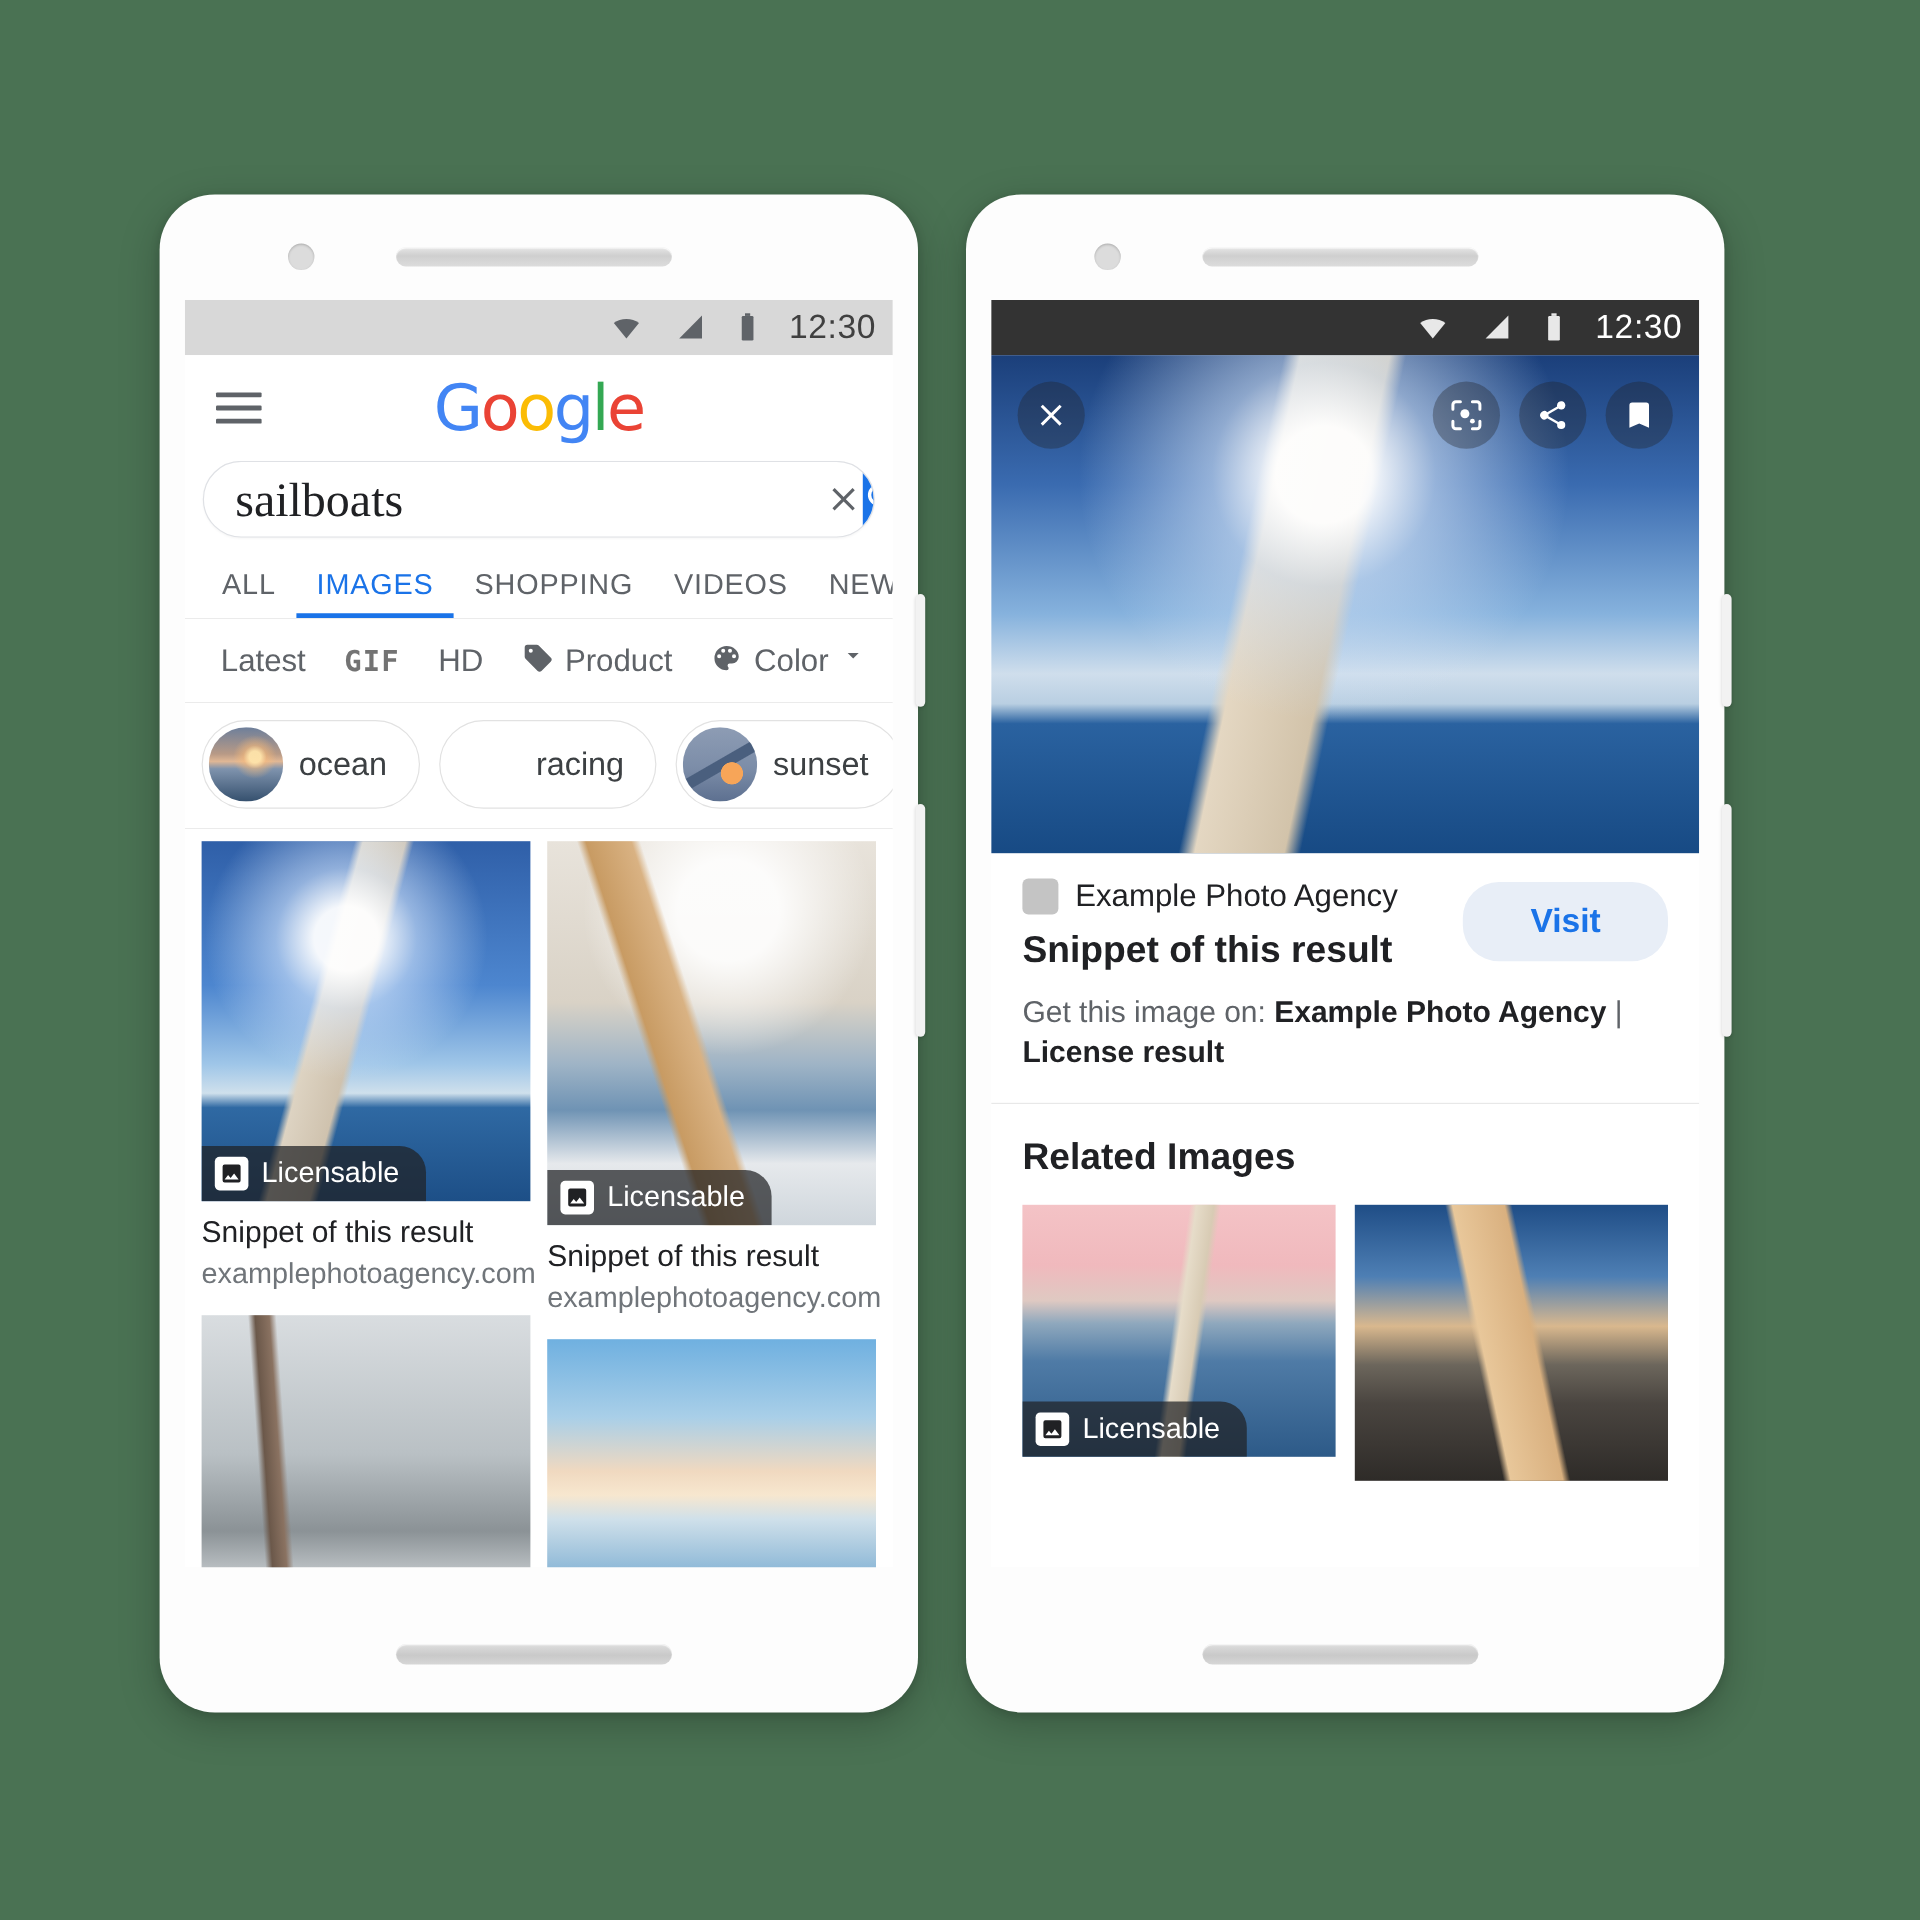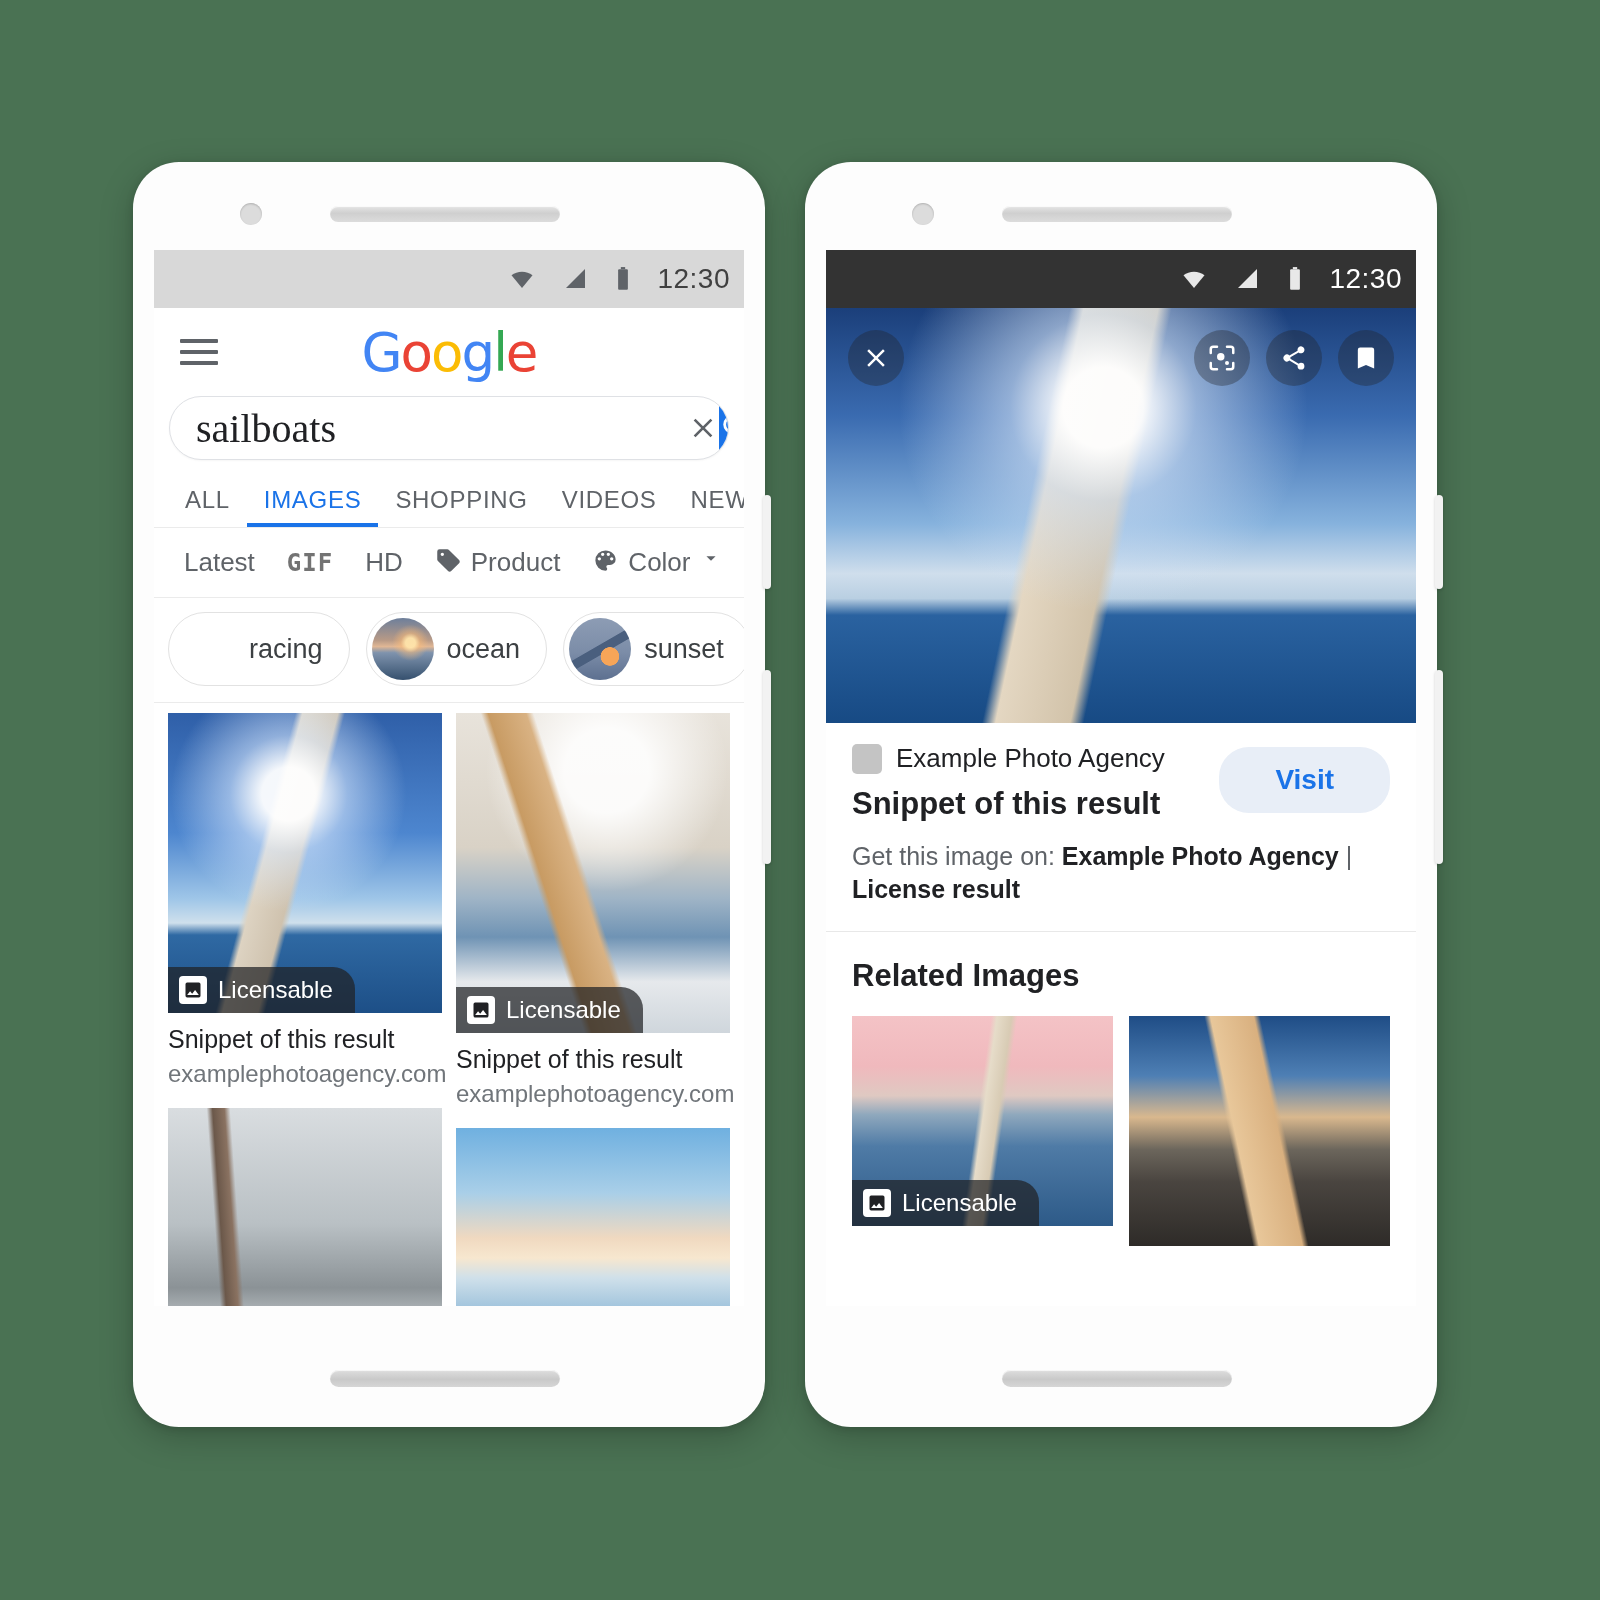--- a/index.html
+++ b/index.html
@@ -53,7 +53,7 @@
 
   
   .statusbar{
-    height:58px; display:flex; align-items:center; justify-content:flex-end;
+    height:46px; display:flex; align-items:center; justify-content:flex-end;
     padding-right:14px; gap:26px;
   }
   .statusbar.light{ background:#d8d8d8; color:#404040; }

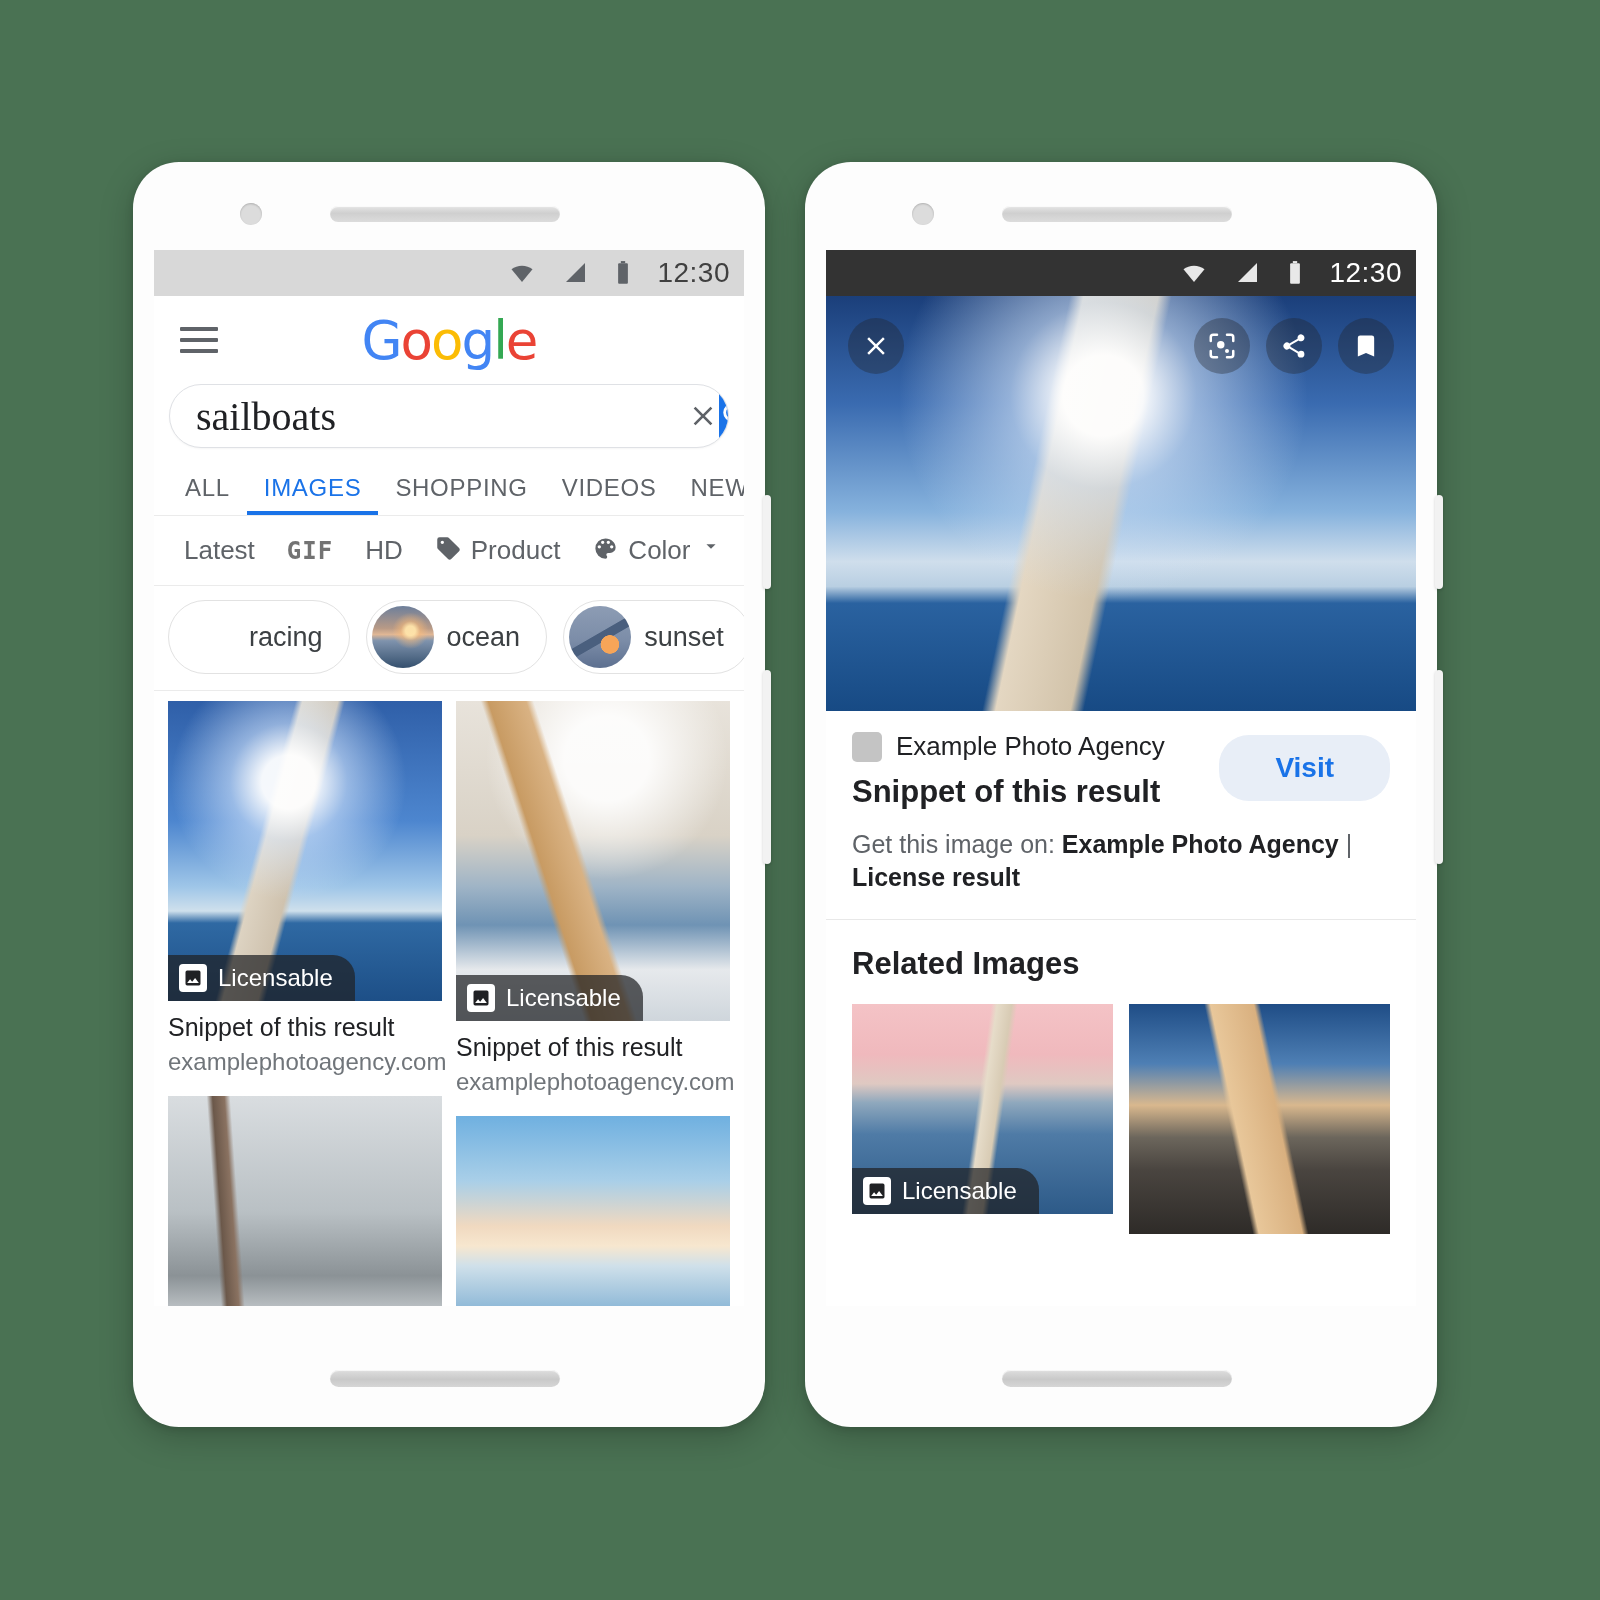--- a/index.html
+++ b/index.html
@@ -347,12 +347,12 @@
 
     <div class="chips">
       <div class="chip">
+        <span class="thumb t-ocean"></span>
+        <span class="lbl">ocean</span>
+      </div>
+      <div class="chip">
         <span class="thumb t-racing"></span>
         <span class="lbl">racing</span>
-      </div>
-      <div class="chip">
-        <span class="thumb t-ocean"></span>
-        <span class="lbl">ocean</span>
       </div>
       <div class="chip">
         <span class="thumb t-sunset"></span>

